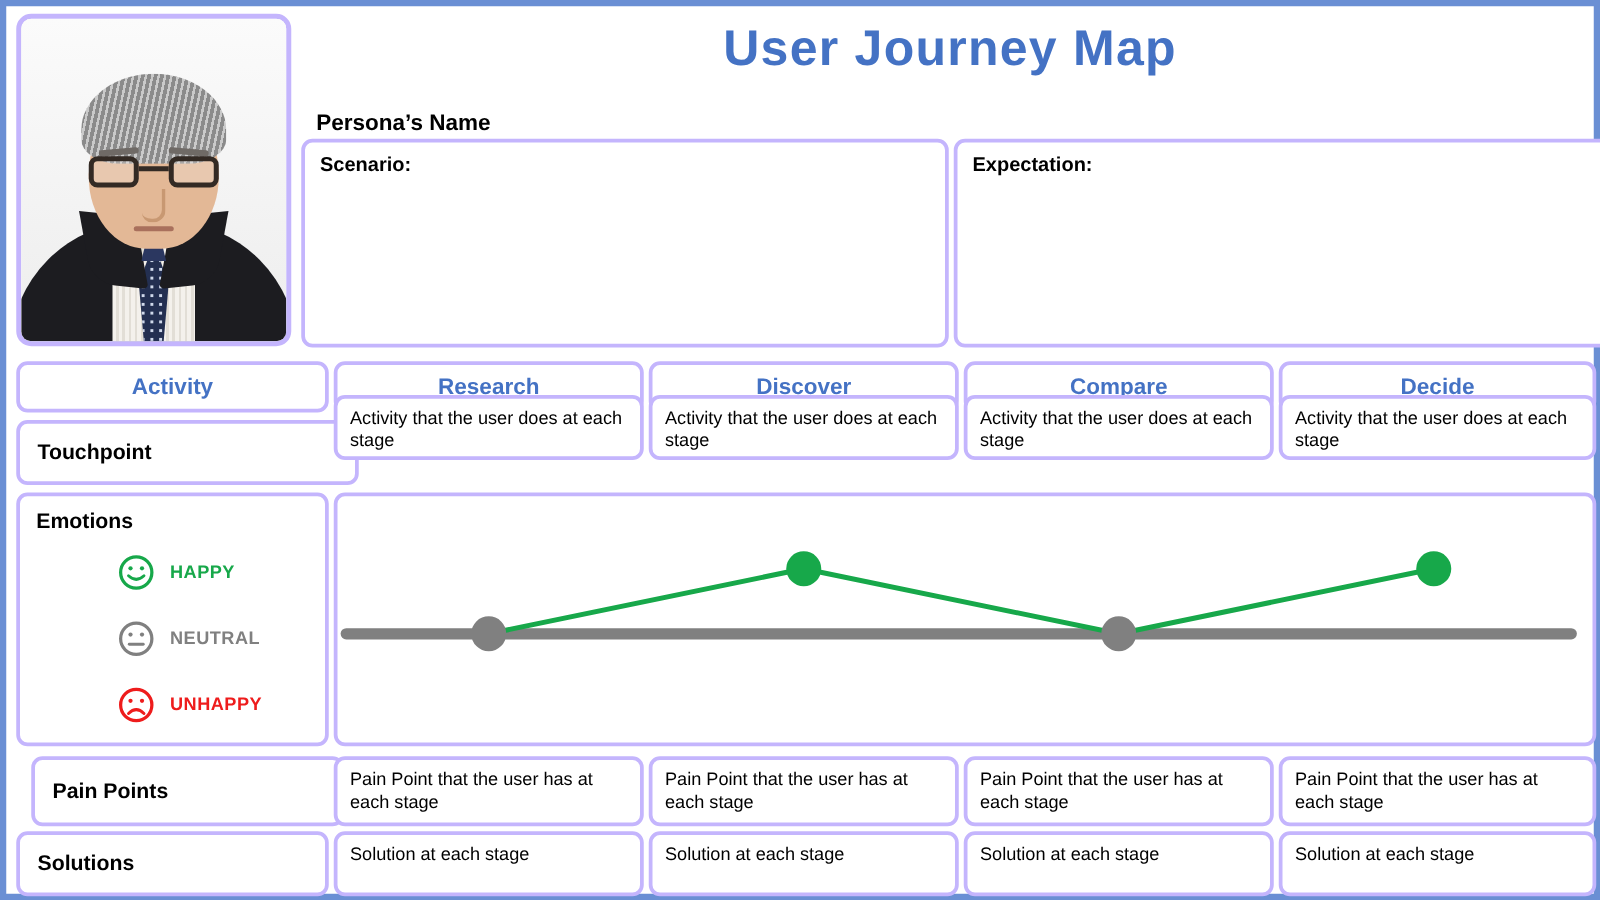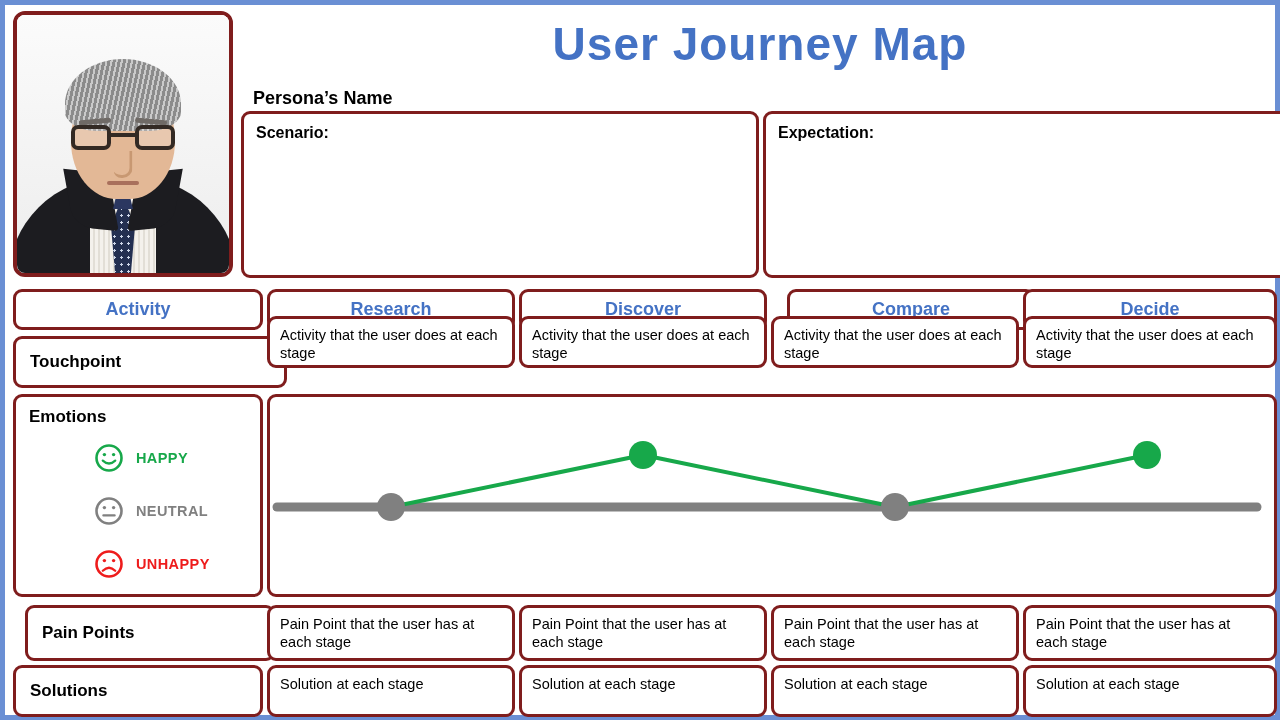--- a/index.html
+++ b/index.html
@@ -181,7 +181,7 @@
     left: 240px; top: 12px;
     width: 1030px;
     text-align: center;
-    font-size: 46px;
+    font-size: 40px;
     font-weight: bold;
     color: #4472C4;
     letter-spacing: 1px;

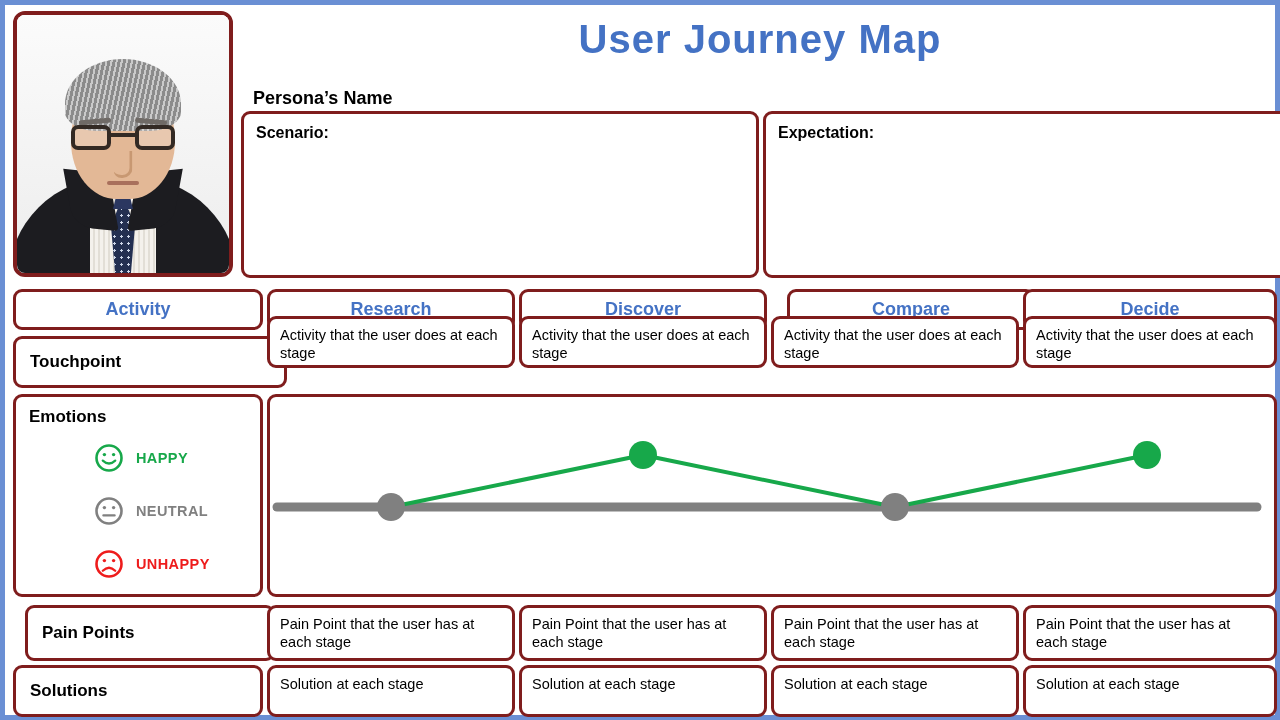--- a/index.html
+++ b/index.html
@@ -25,7 +25,7 @@
 
   .box {
     box-sizing: border-box;
-    border: 3px solid #7f1d1d;
+    border: 3px solid #c4b5fd;
     border-radius: 9px;
     background: #ffffff;
     position: absolute;

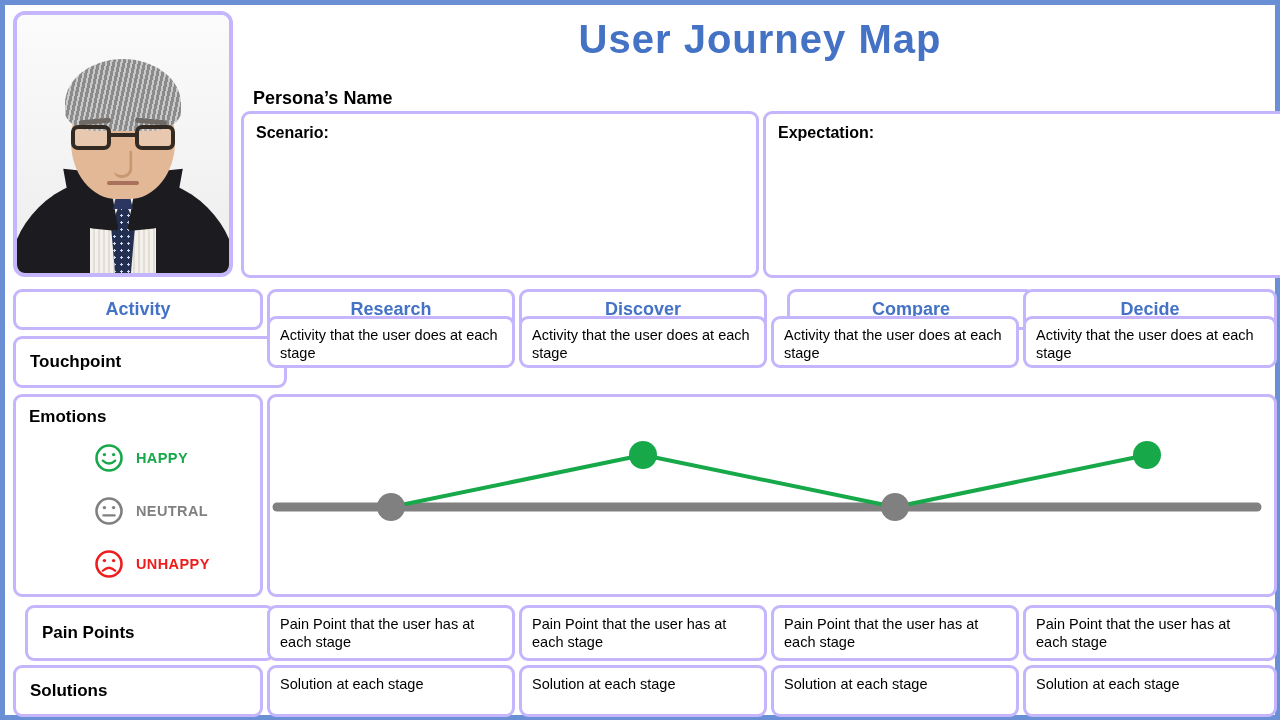--- a/index.html
+++ b/index.html
@@ -294,7 +294,7 @@
   <div class="box stage-head" id="head-activity" style="left:8px;width:250px;">Activity</div>
   <div class="box stage-head" id="head-s0" style="left:262px;width:248px;">Research</div>
   <div class="box stage-head" id="head-s1" style="left:514px;width:248px;">Discover</div>
-  <div class="box stage-head" id="head-s2" style="left:766px;width:248px;margin-left:16px;">Compare</div>
+  <div class="box stage-head" id="head-s2" style="left:766px;width:248px;">Compare</div>
   <div class="box stage-head" id="head-s3" style="left:1018px;width:254px;">Decide</div>
 
   <div class="box rowlabel" id="row-touch-label">Touchpoint</div>

